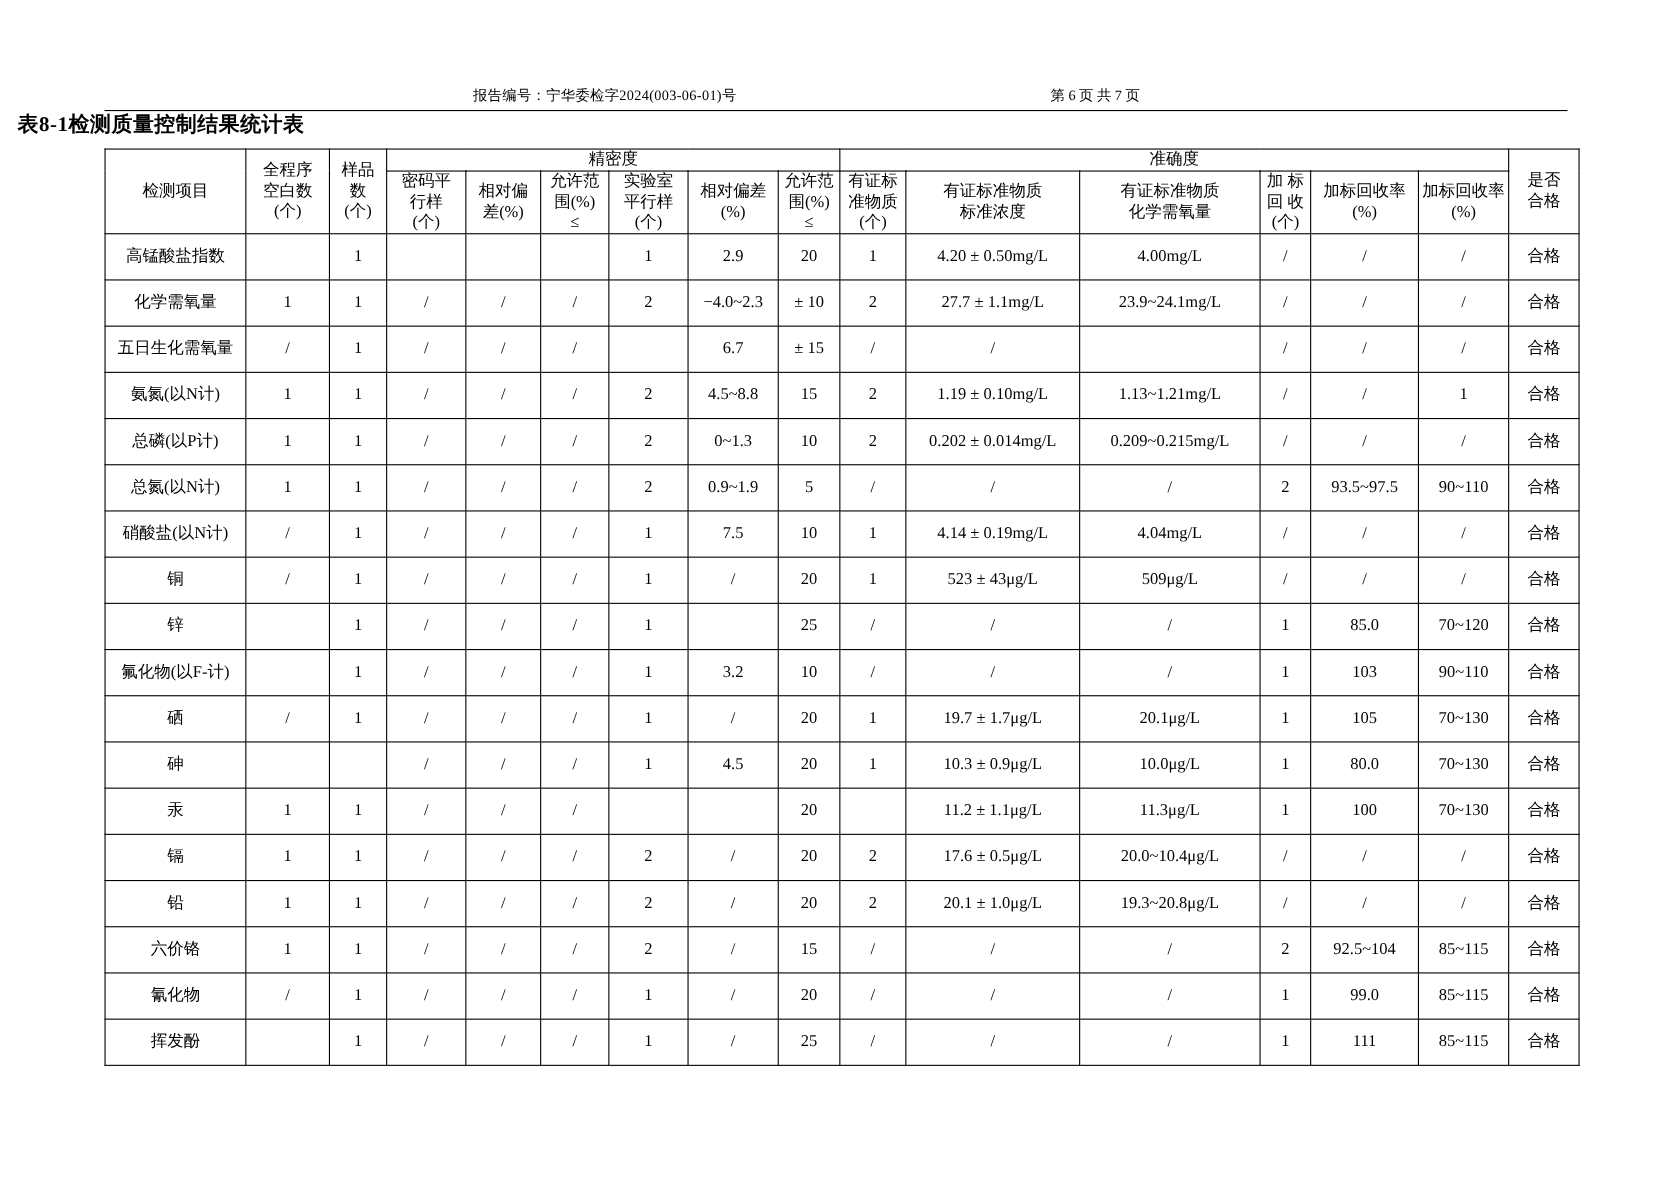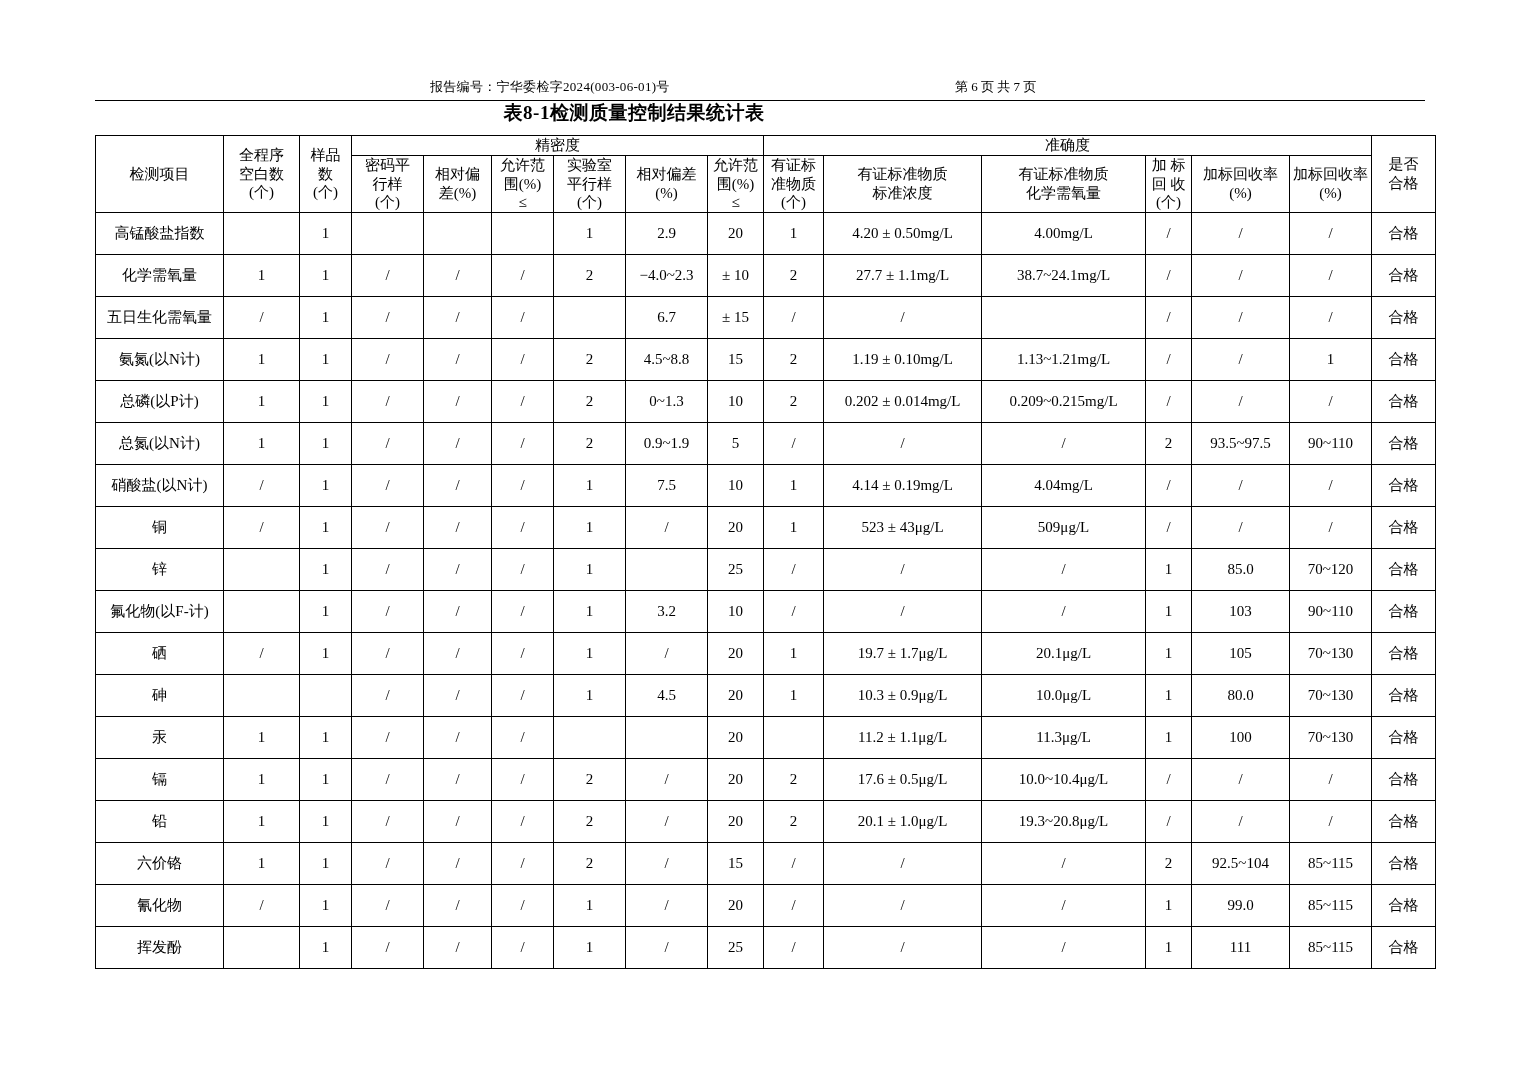--- a/index.html
+++ b/index.html
@@ -49,10 +49,10 @@
   }
   .doc-title {
     position: absolute;
-    left: 4px;
+    left: 16px;
     top: 100px;
     width: 1260px;
-    text-align: center;
+    text-align: left;
     font-size: 19px;
     font-weight: bold;
     letter-spacing: 0.5px;

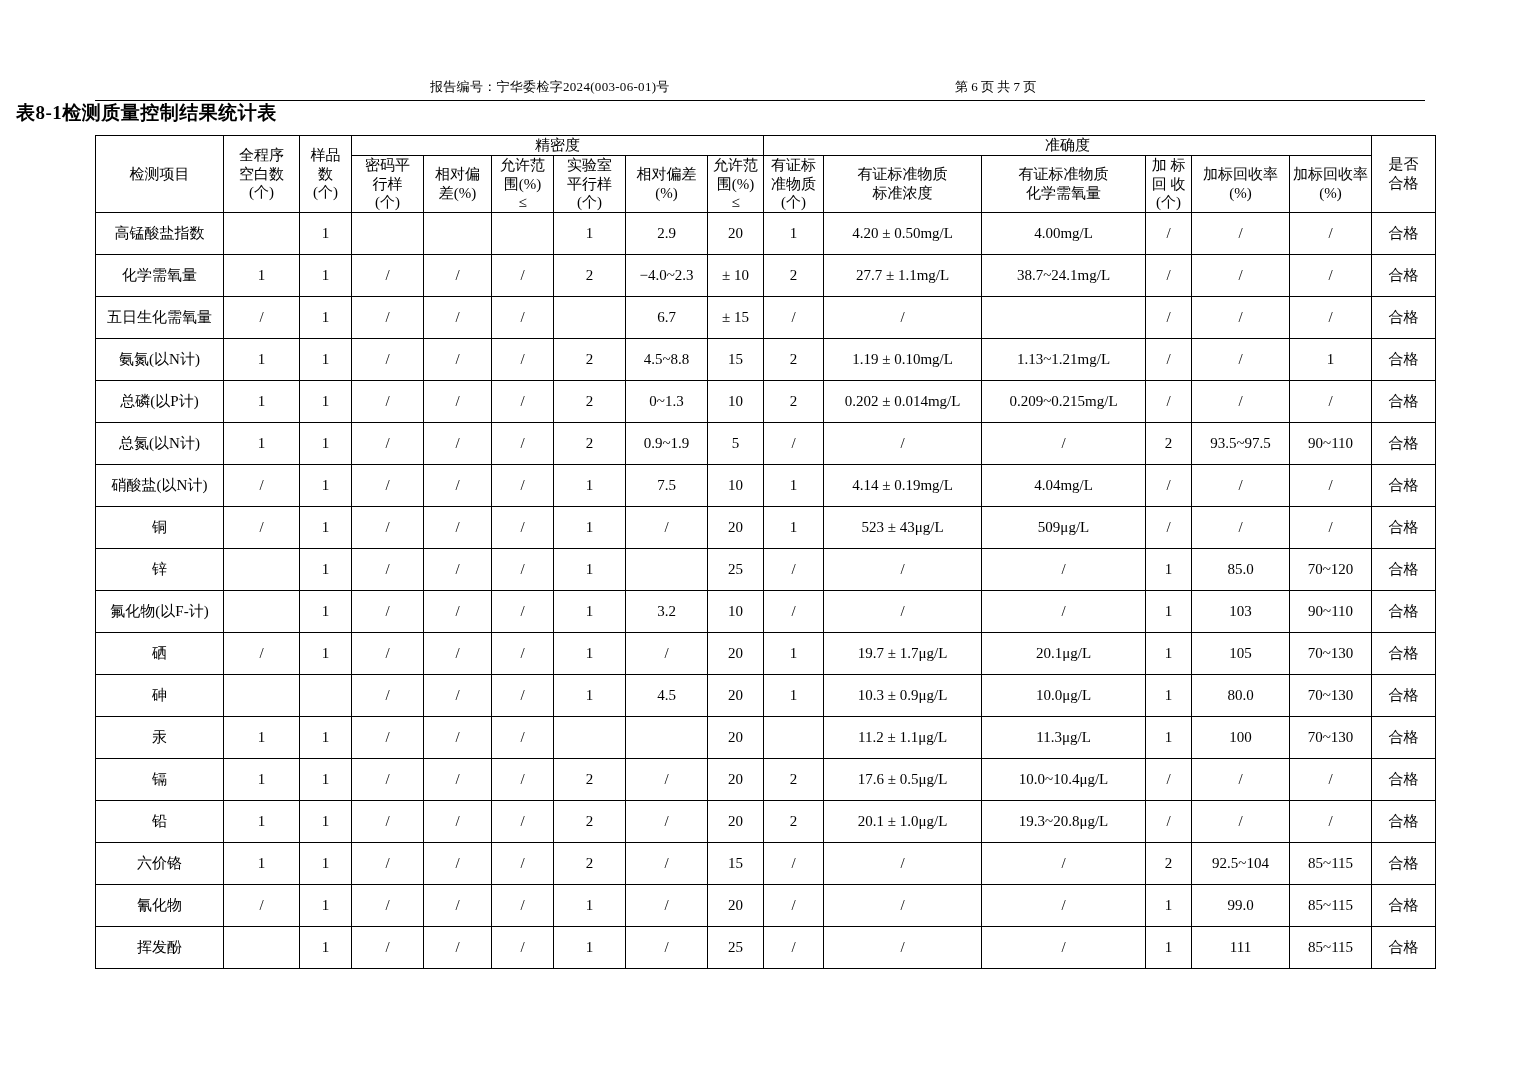--- a/index.html
+++ b/index.html
@@ -245,7 +245,7 @@
           <td>± 10</td>
           <td>2</td>
           <td class="nowrap">27.7 ± 1.1mg/L</td>
-          <td class="nowrap">38.7~24.1mg/L</td>
+          <td class="nowrap">23.9~24.1mg/L</td>
           <td>/</td>
           <td>/</td>
           <td>/</td>

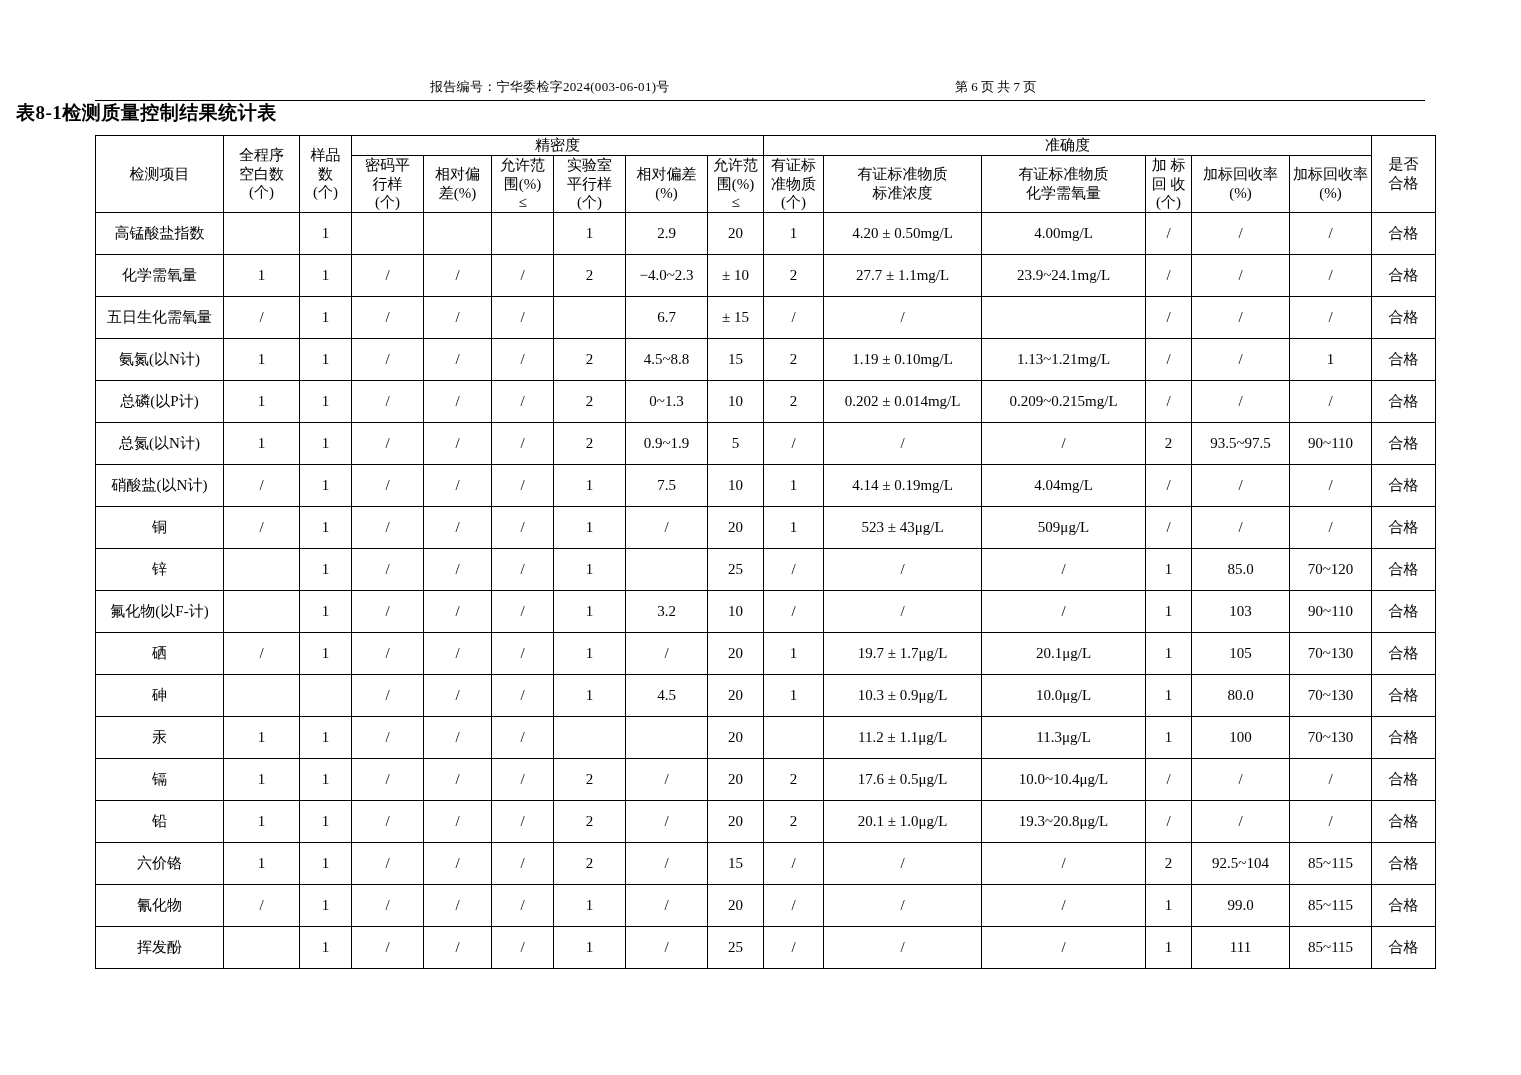--- a/index.html
+++ b/index.html
@@ -461,7 +461,7 @@
           <td>20</td>
           <td>2</td>
           <td class="nowrap">17.6 ± 0.5μg/L</td>
-          <td class="nowrap">10.0~10.4μg/L</td>
+          <td class="nowrap">20.0~10.4μg/L</td>
           <td>/</td>
           <td>/</td>
           <td>/</td>

